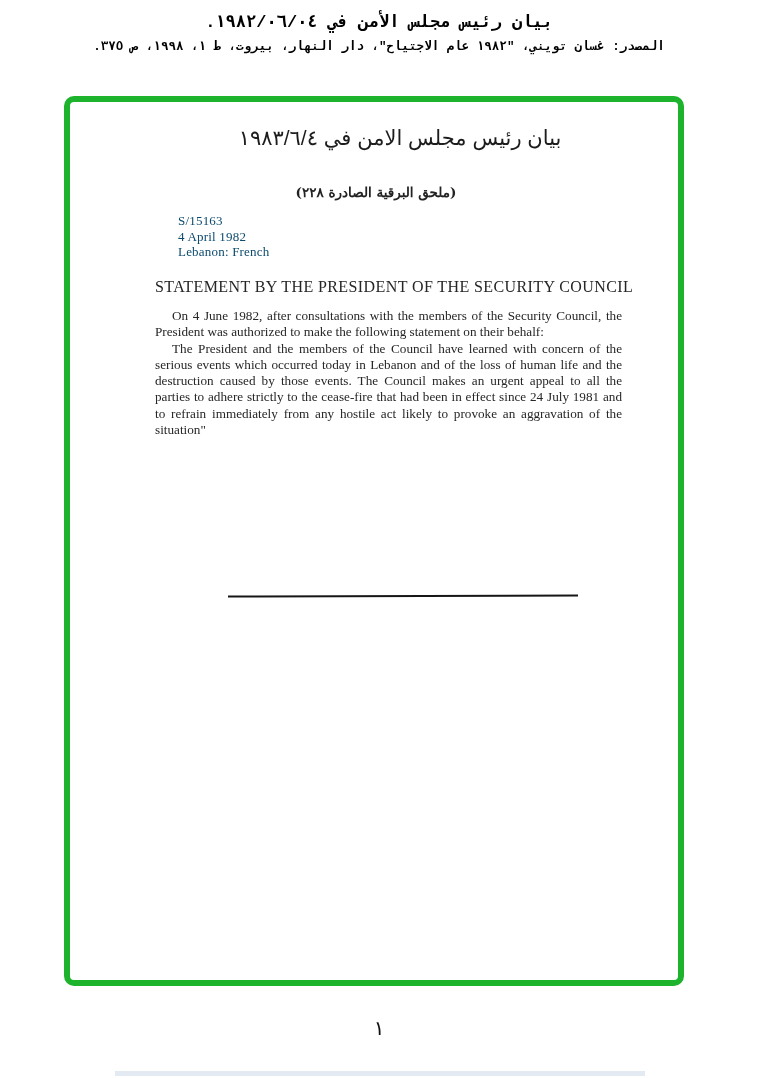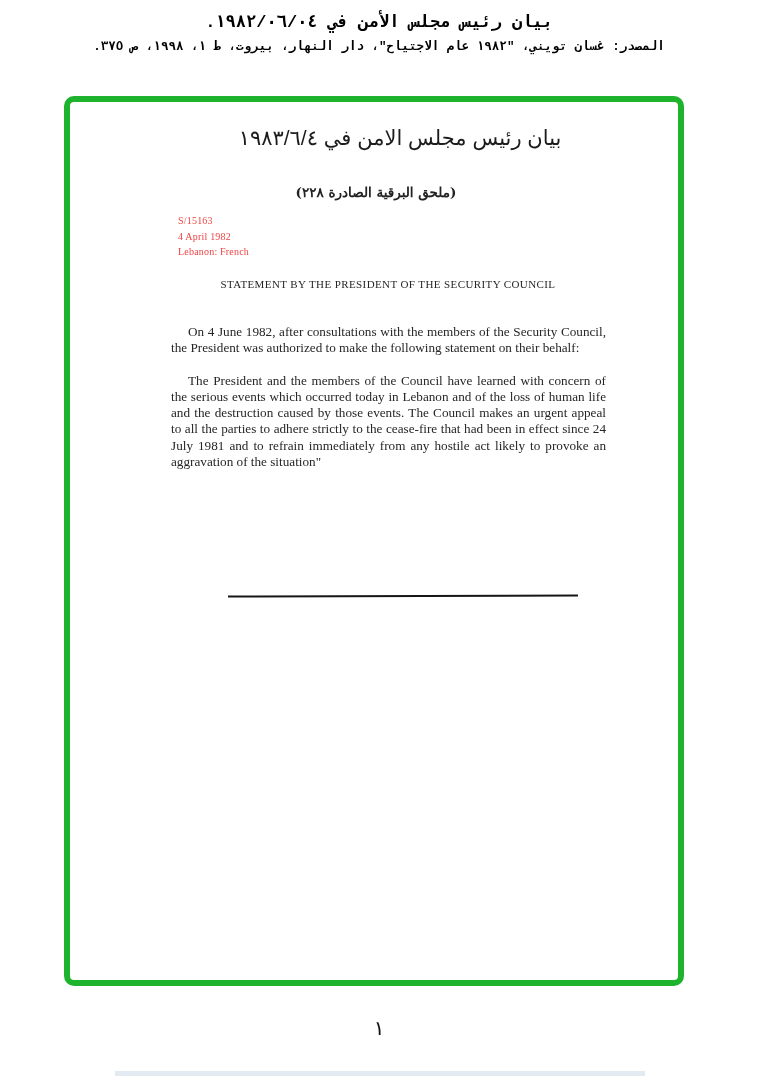--- a/index.html
+++ b/index.html
@@ -81,9 +81,9 @@
     position: absolute;
     left: 178px;
     top: 213px;
-    font-size: 10px;
+    font-size: 13px;
     line-height: 15.5px;
-    color: #ef4444;
+    color: #0c4a6e;
     letter-spacing: 0.2px;
   }
 

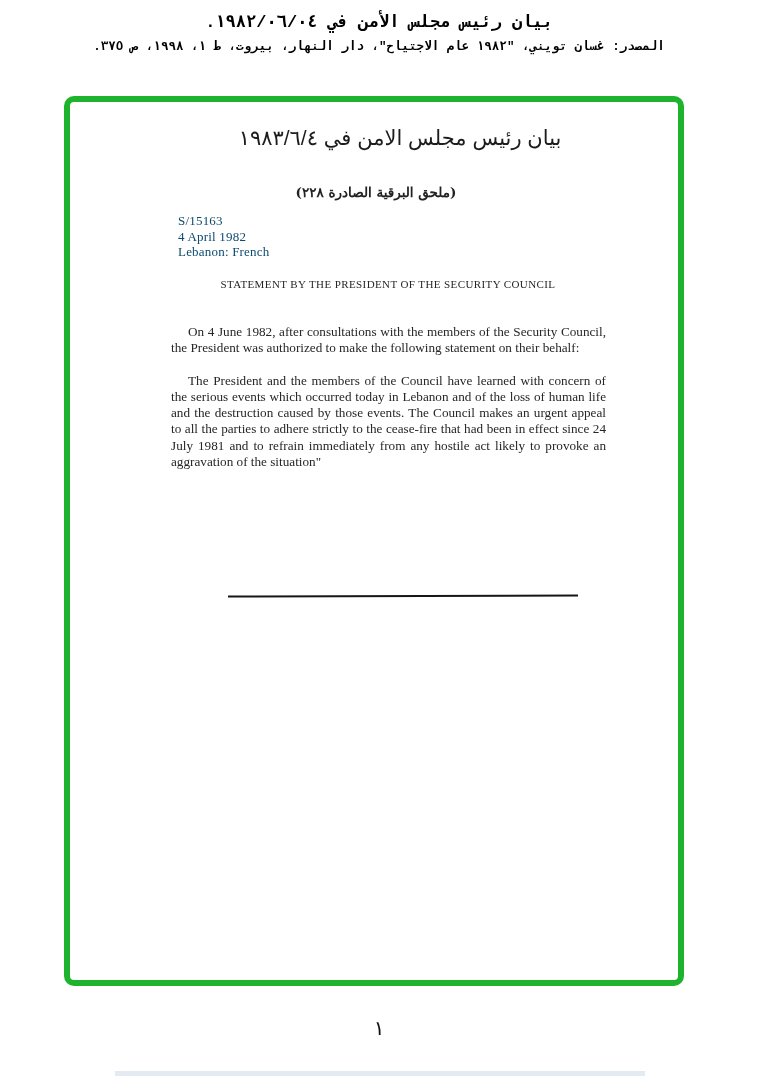--- a/index.html
+++ b/index.html
@@ -93,7 +93,7 @@
     top: 278px;
     width: 466px;
     text-align: center;
-    font-size: 11px;
+    font-size: 16px;
     letter-spacing: 0.4px;
     color: #262626;
     white-space: nowrap;

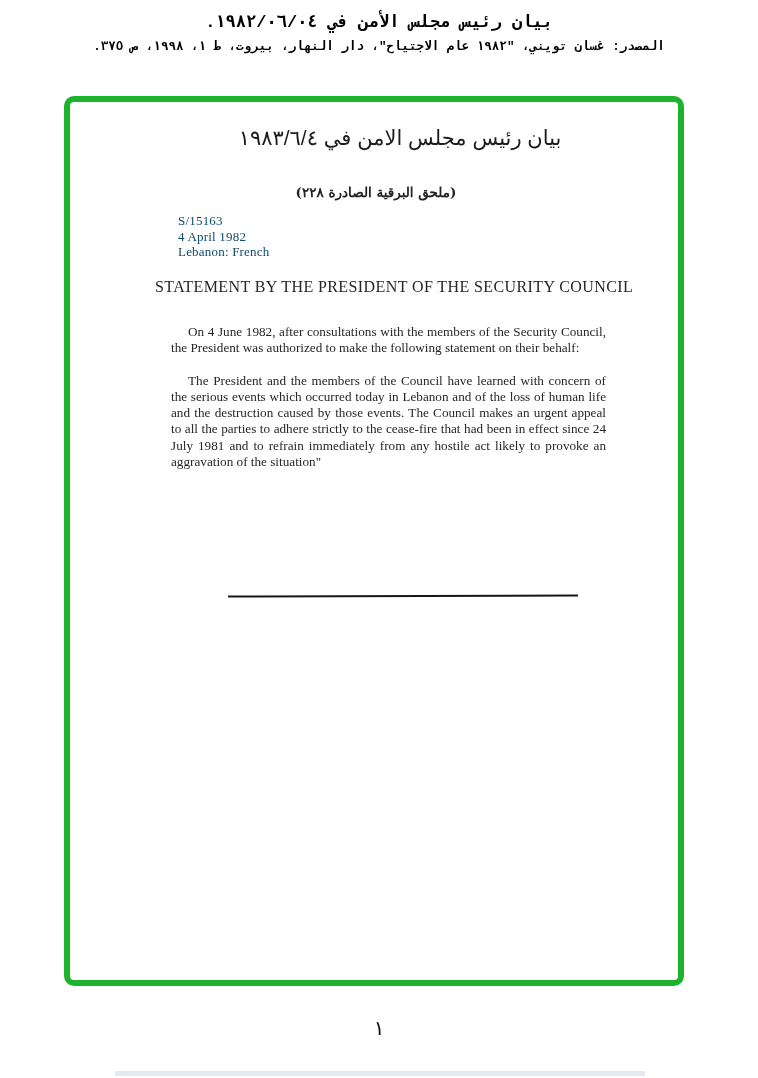--- a/index.html
+++ b/index.html
@@ -110,7 +110,7 @@
     text-align: justify;
   }
   .doc-body p {
-    margin: 16px;
+    margin: 0;
     text-indent: 17px;
   }
 

